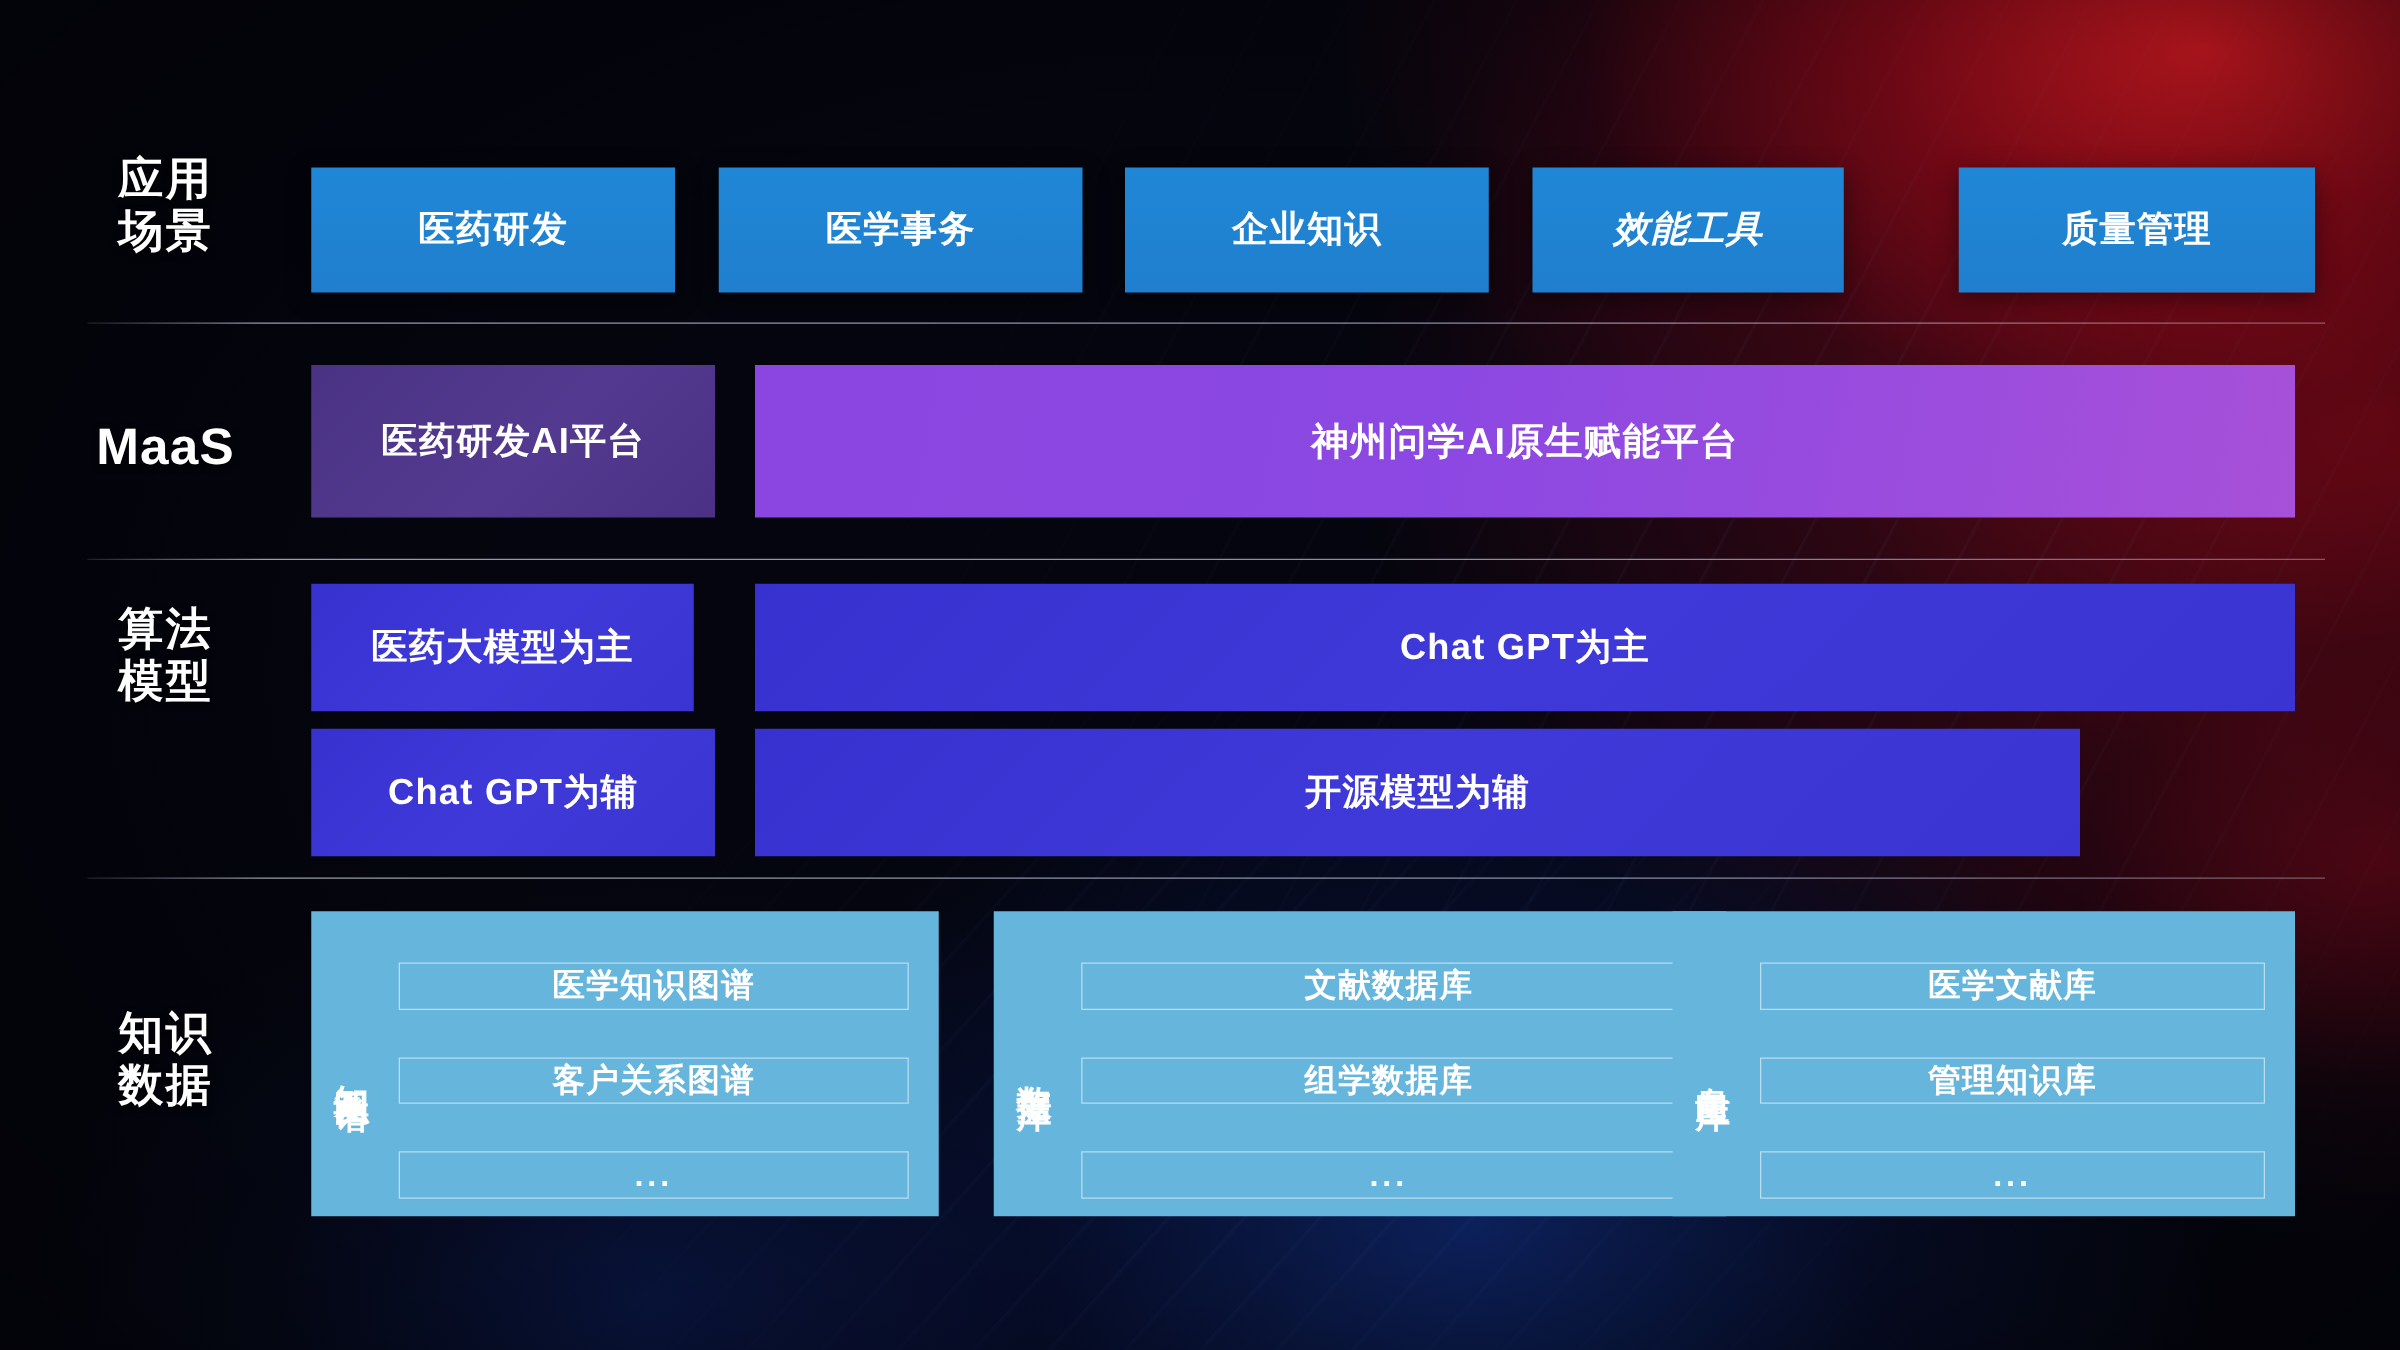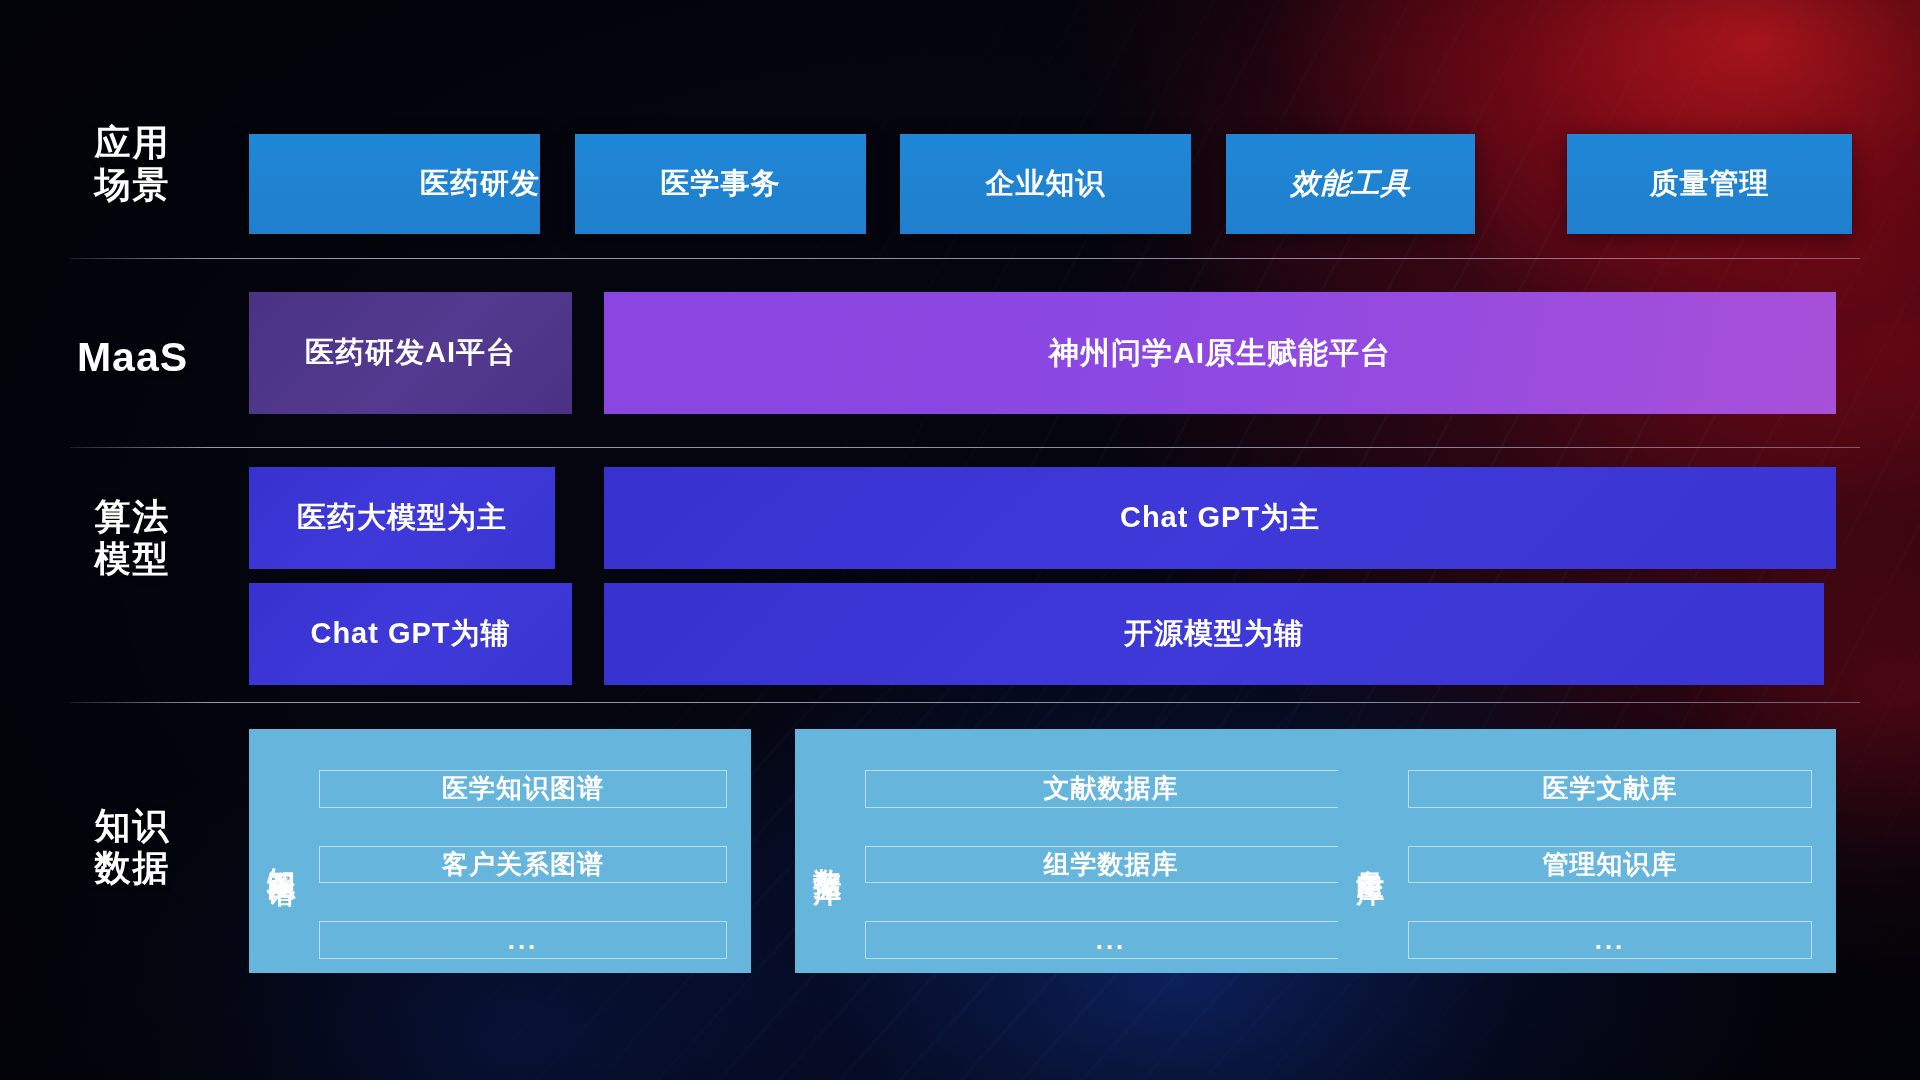--- a/index.html
+++ b/index.html
@@ -109,7 +109,7 @@
 
   <div class="rowlabel cn" style="top:122px;"><span>应用</span><br><span>场景</span></div>
 
-  <div class="scn" style="left:249px;width:291px;justify-content:flex-end;">
+  <div class="scn" style="left:249px;width:291px;">
       <span>医药研发</span>
     </div>
   <div class="scn" style="left:575px;width:291px;">

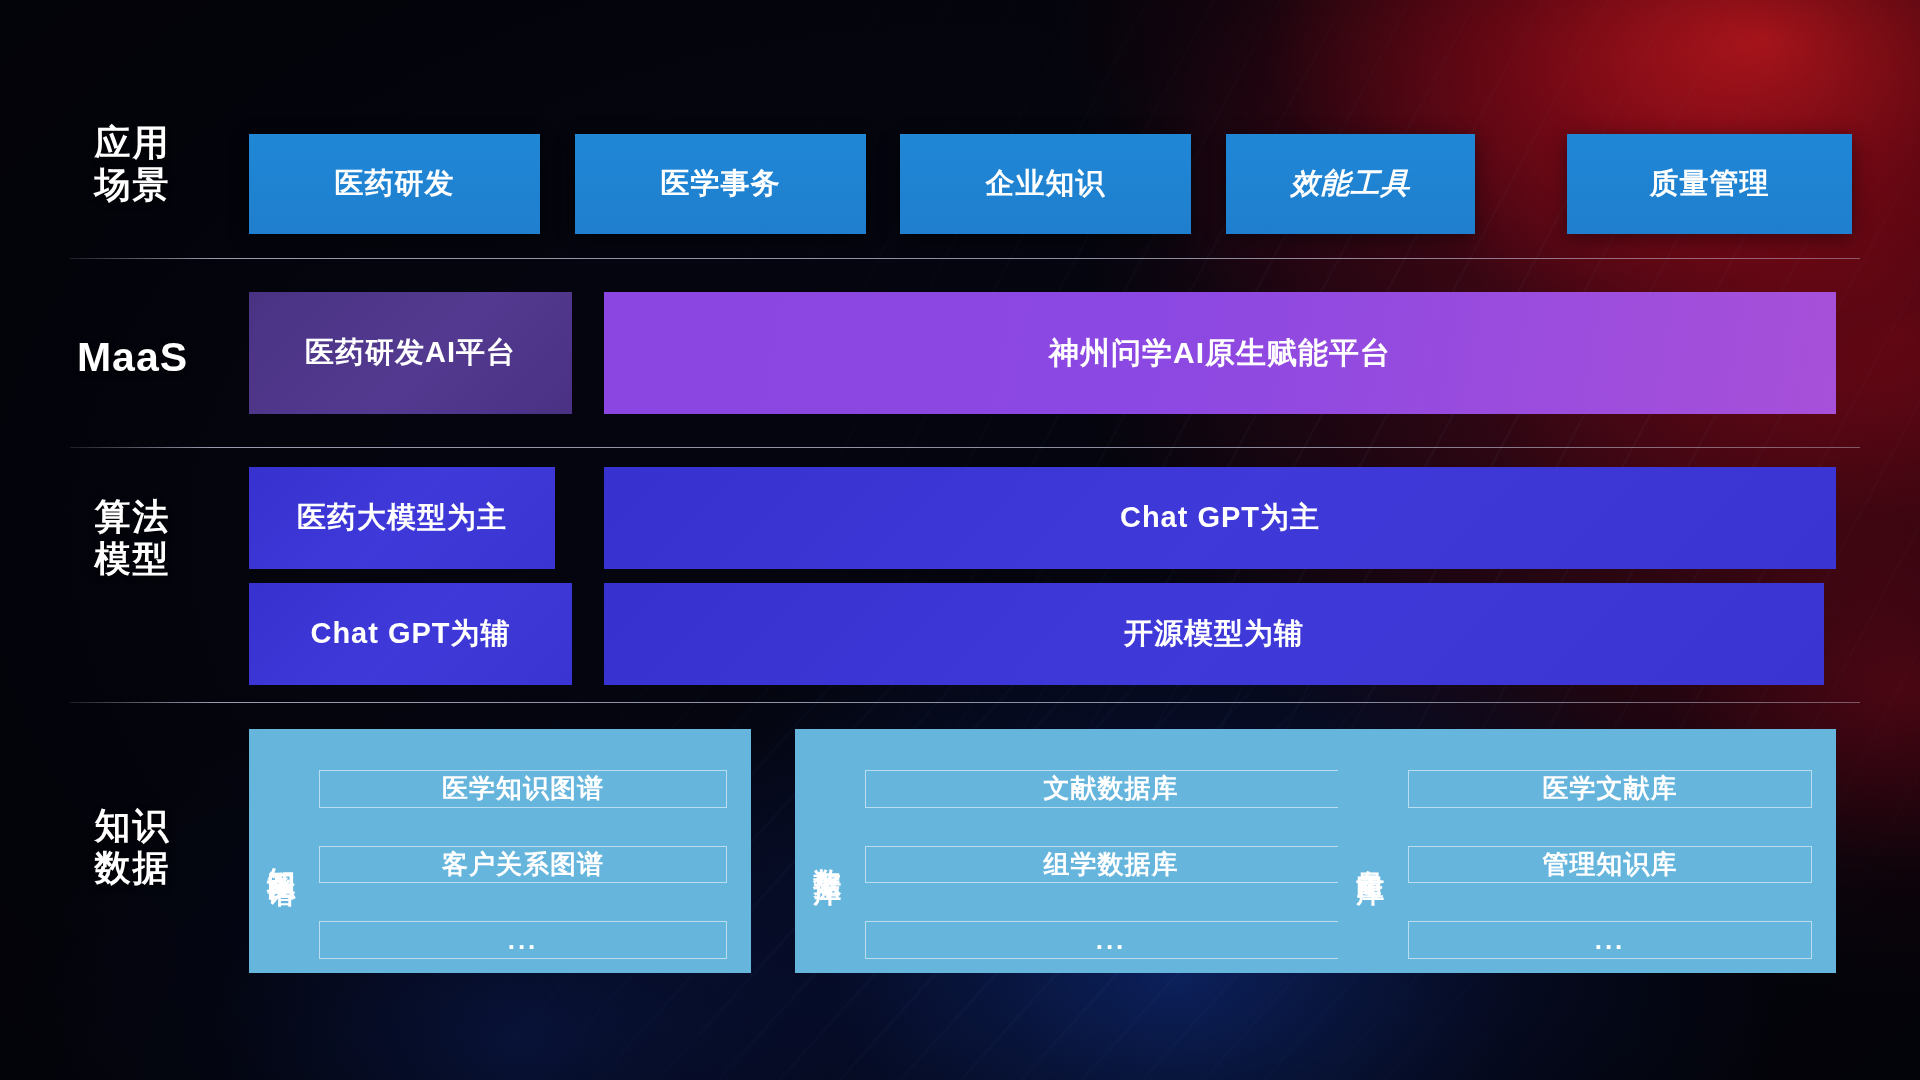--- a/index.html
+++ b/index.html
@@ -138,7 +138,7 @@
 
   <div class="divider" style="top:447px;"></div>
 
-  <div class="rowlabel cn" style="top:496px;"><span>算法</span><br><span>模型</span></div>
+  <div class="rowlabel cn" style="top:482px;"><span>算法</span><br><span>模型</span></div>
 
   <div class="algo" style="top:467px;left:249px;width:306px;">
       <span>医药大模型为主</span>

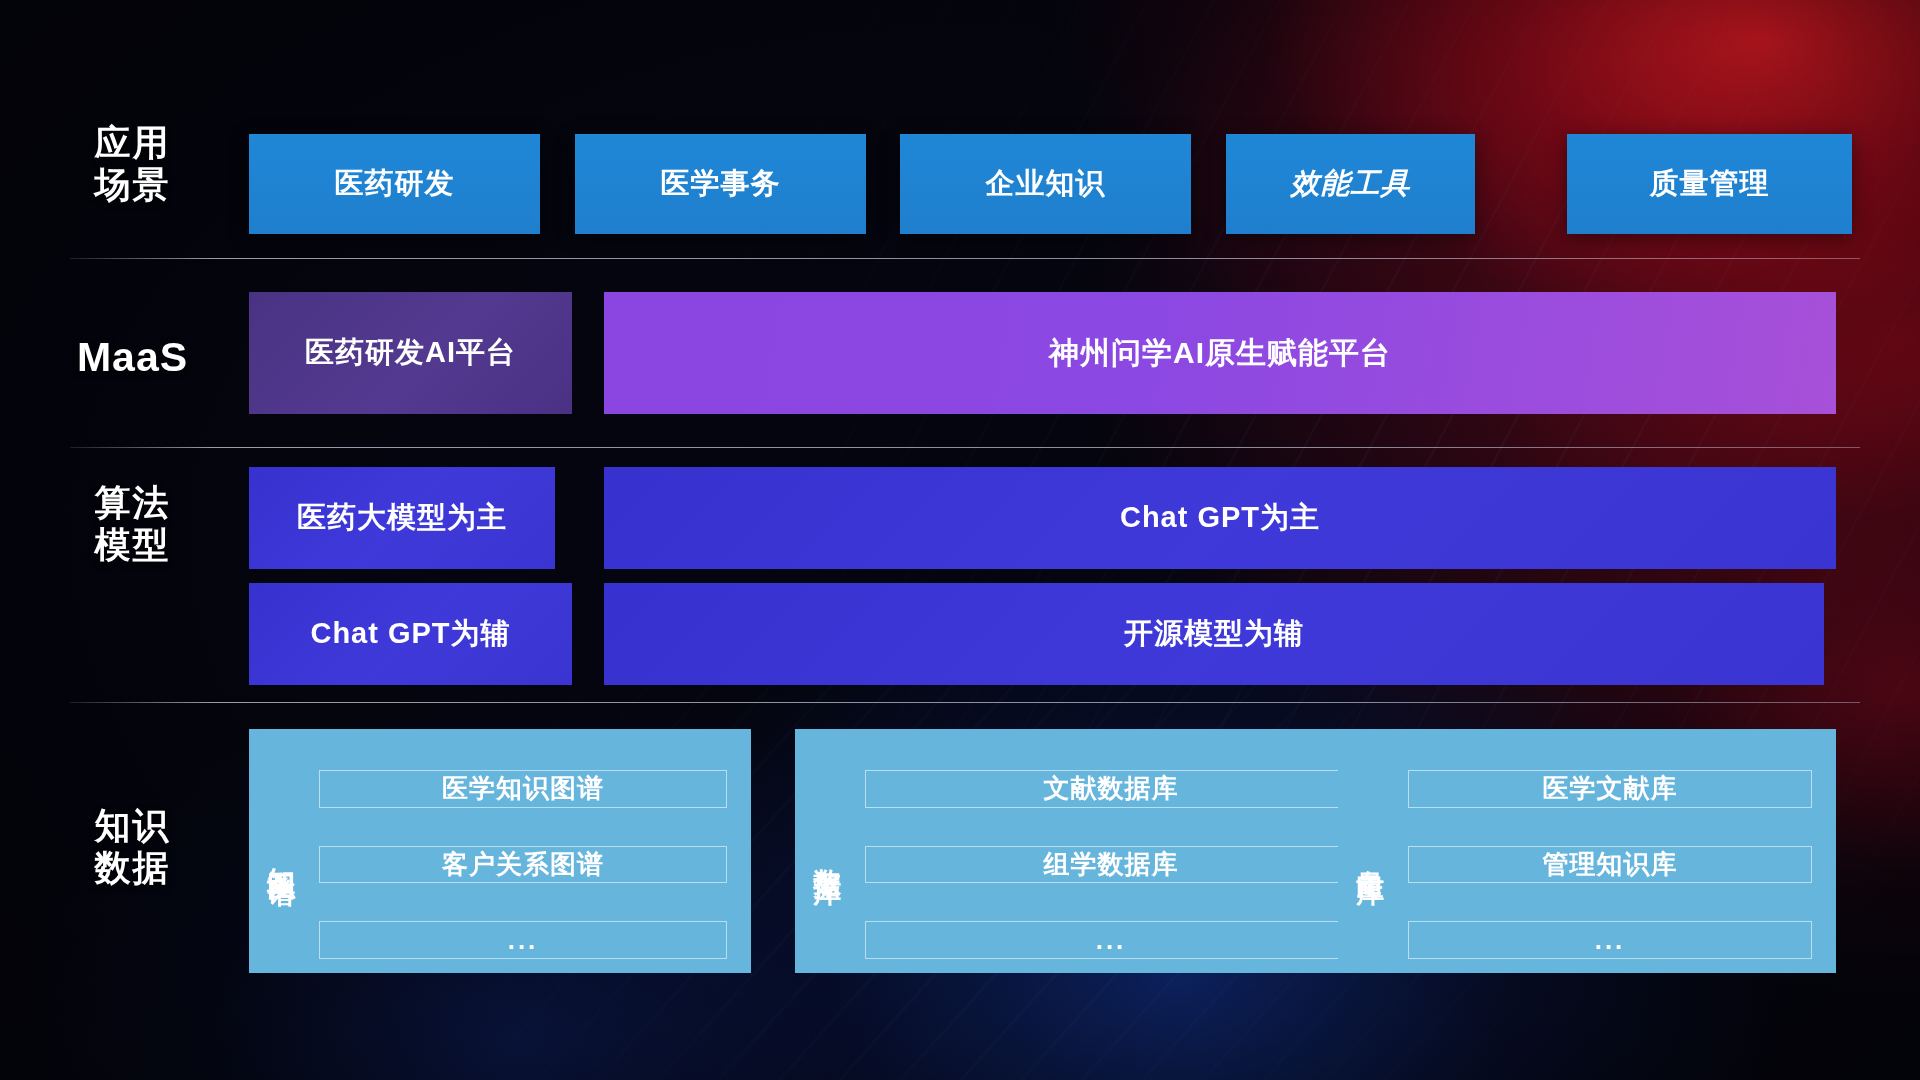--- a/index.html
+++ b/index.html
@@ -149,7 +149,7 @@
   <div class="algo" style="top:583px;left:249px;width:323px;">
       <span>Chat GPT为辅</span>
     </div>
-  <div class="algo" style="top:583px;left:604px;width:1220px;">
+  <div class="algo" style="top:583px;left:604px;width:1060px;">
       <span>开源模型为辅</span>
     </div>
 

